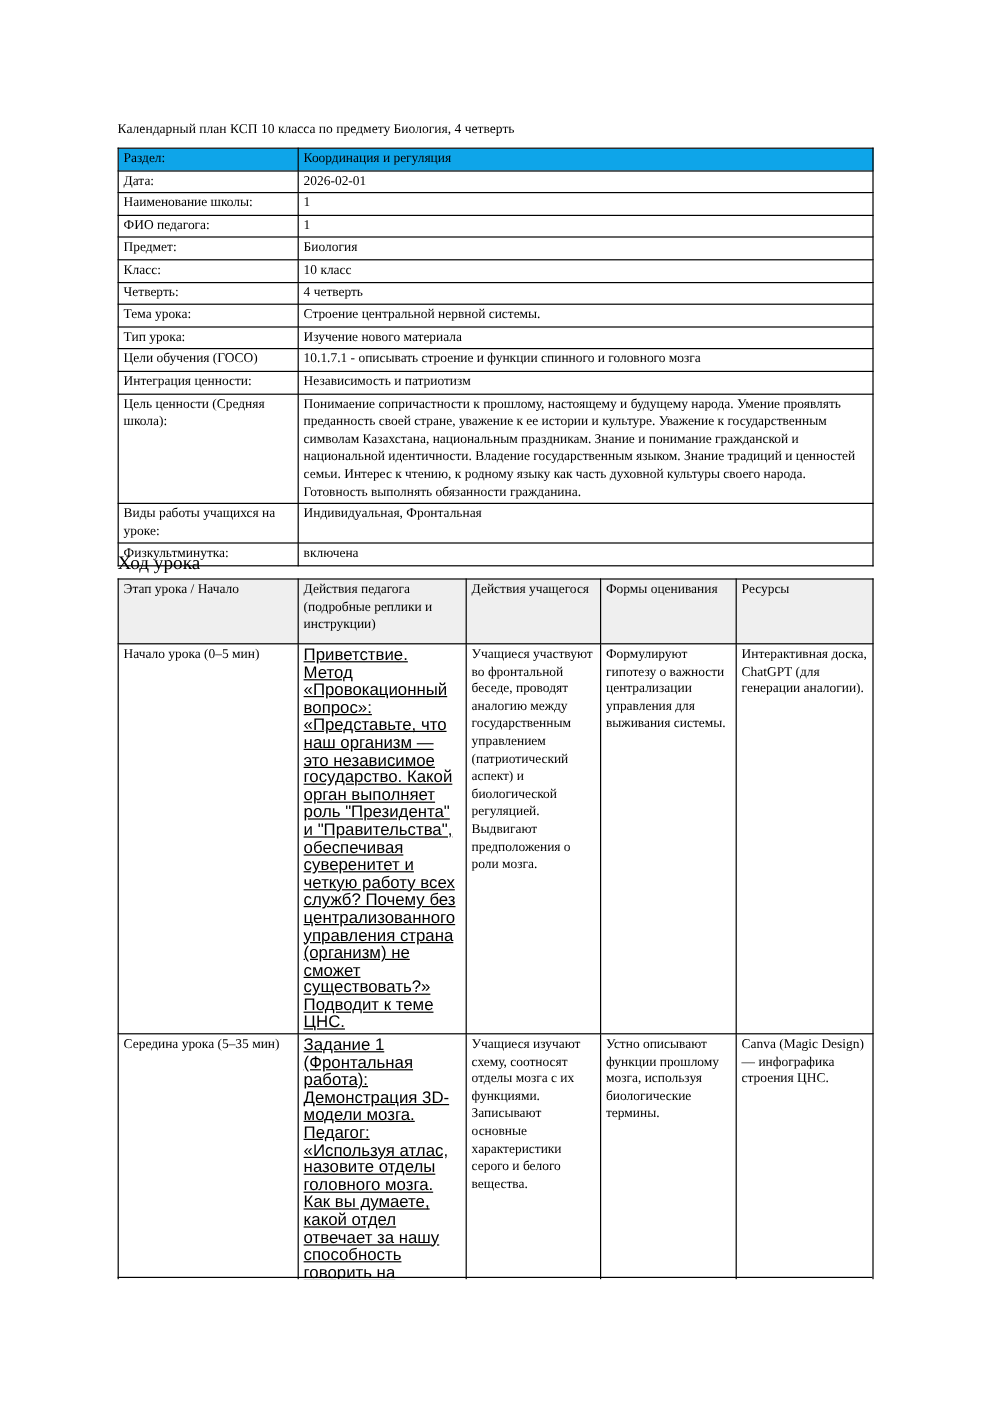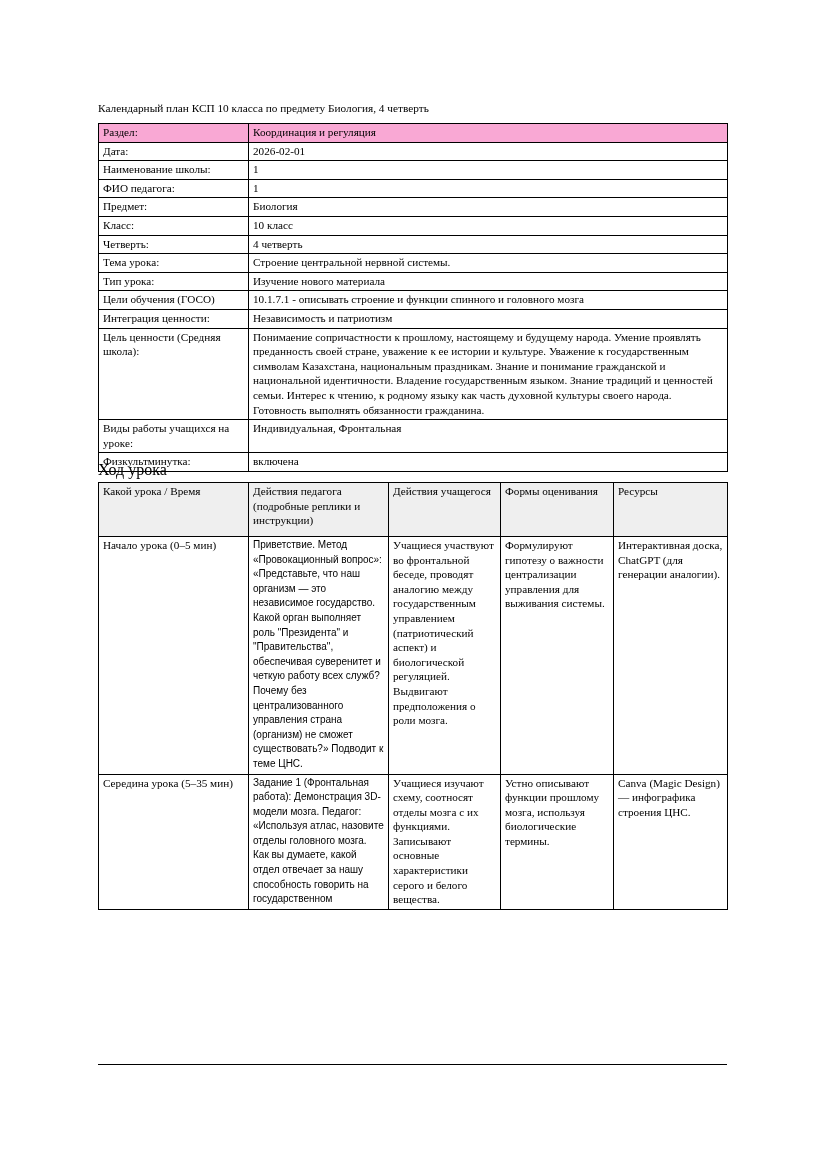--- a/index.html
+++ b/index.html
@@ -71,7 +71,7 @@
   }
   #info-table .c-key   { width: 150px; }
   #info-table .c-val   { width: 479px; }
-  #info-table tr.shaded td { background: #f9a8d4; }
+  #info-table tr.shaded td { background: #0ea5e9; }
 
   
   #flow-table {

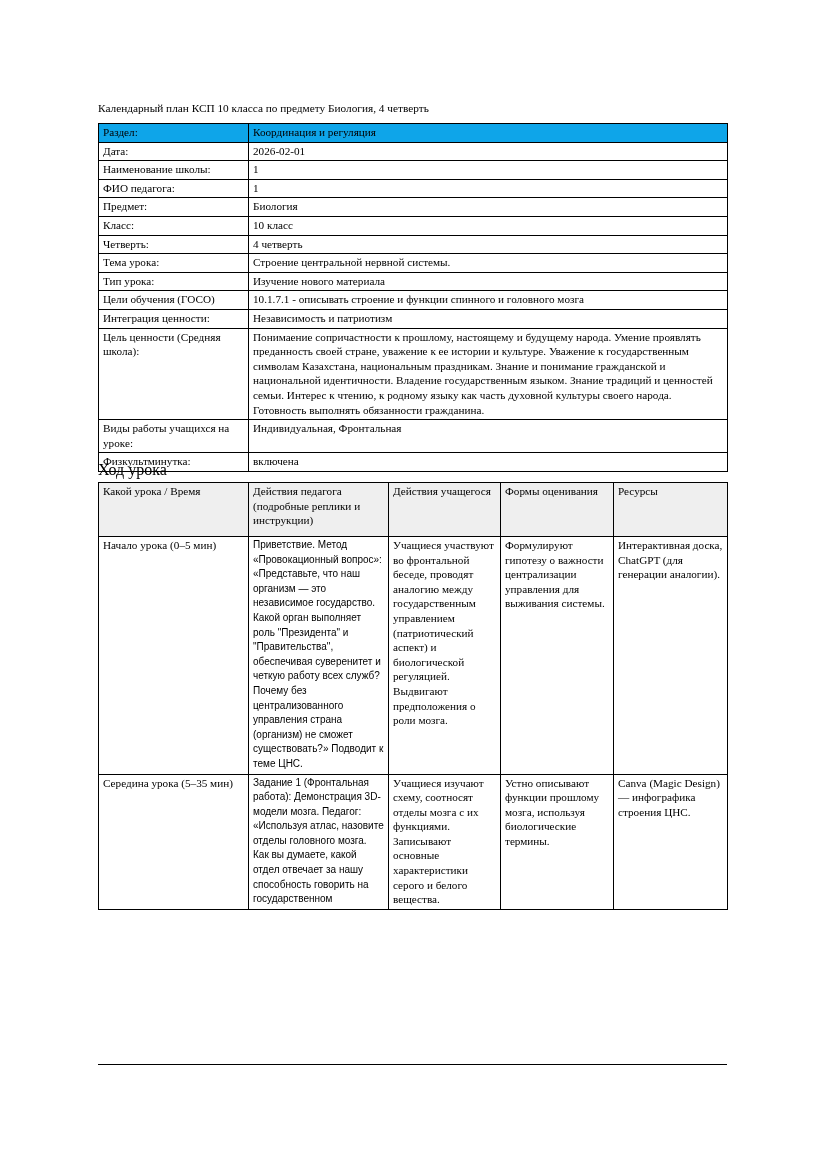--- a/index.html
+++ b/index.html
@@ -196,7 +196,7 @@
     </colgroup>
     <thead>
       <tr>
-          <td>Какой урока / Время</td>
+          <td>Этап урока / Начало</td>
           <td>Действия педагога (подробные реплики и инструкции)</td>
           <td>Действия учащегося</td>
           <td>Формы оценивания</td>

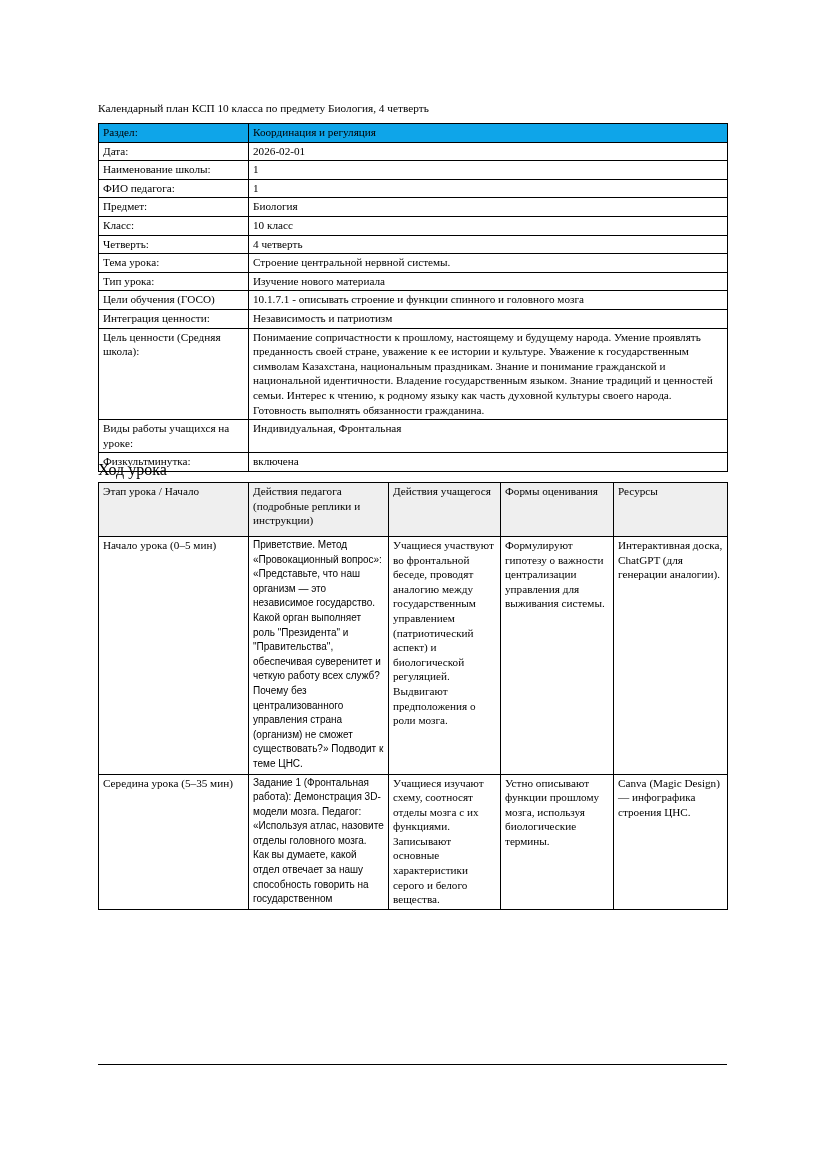--- a/index.html
+++ b/index.html
@@ -90,8 +90,9 @@
   
   .sans {
     font-family: "Liberation Sans", "DejaVu Sans", sans-serif;
-    font-size: 10px;
+    font-size: 14px;
     line-height: 14.6px;
+    text-decoration: underline;
   }
 
   

